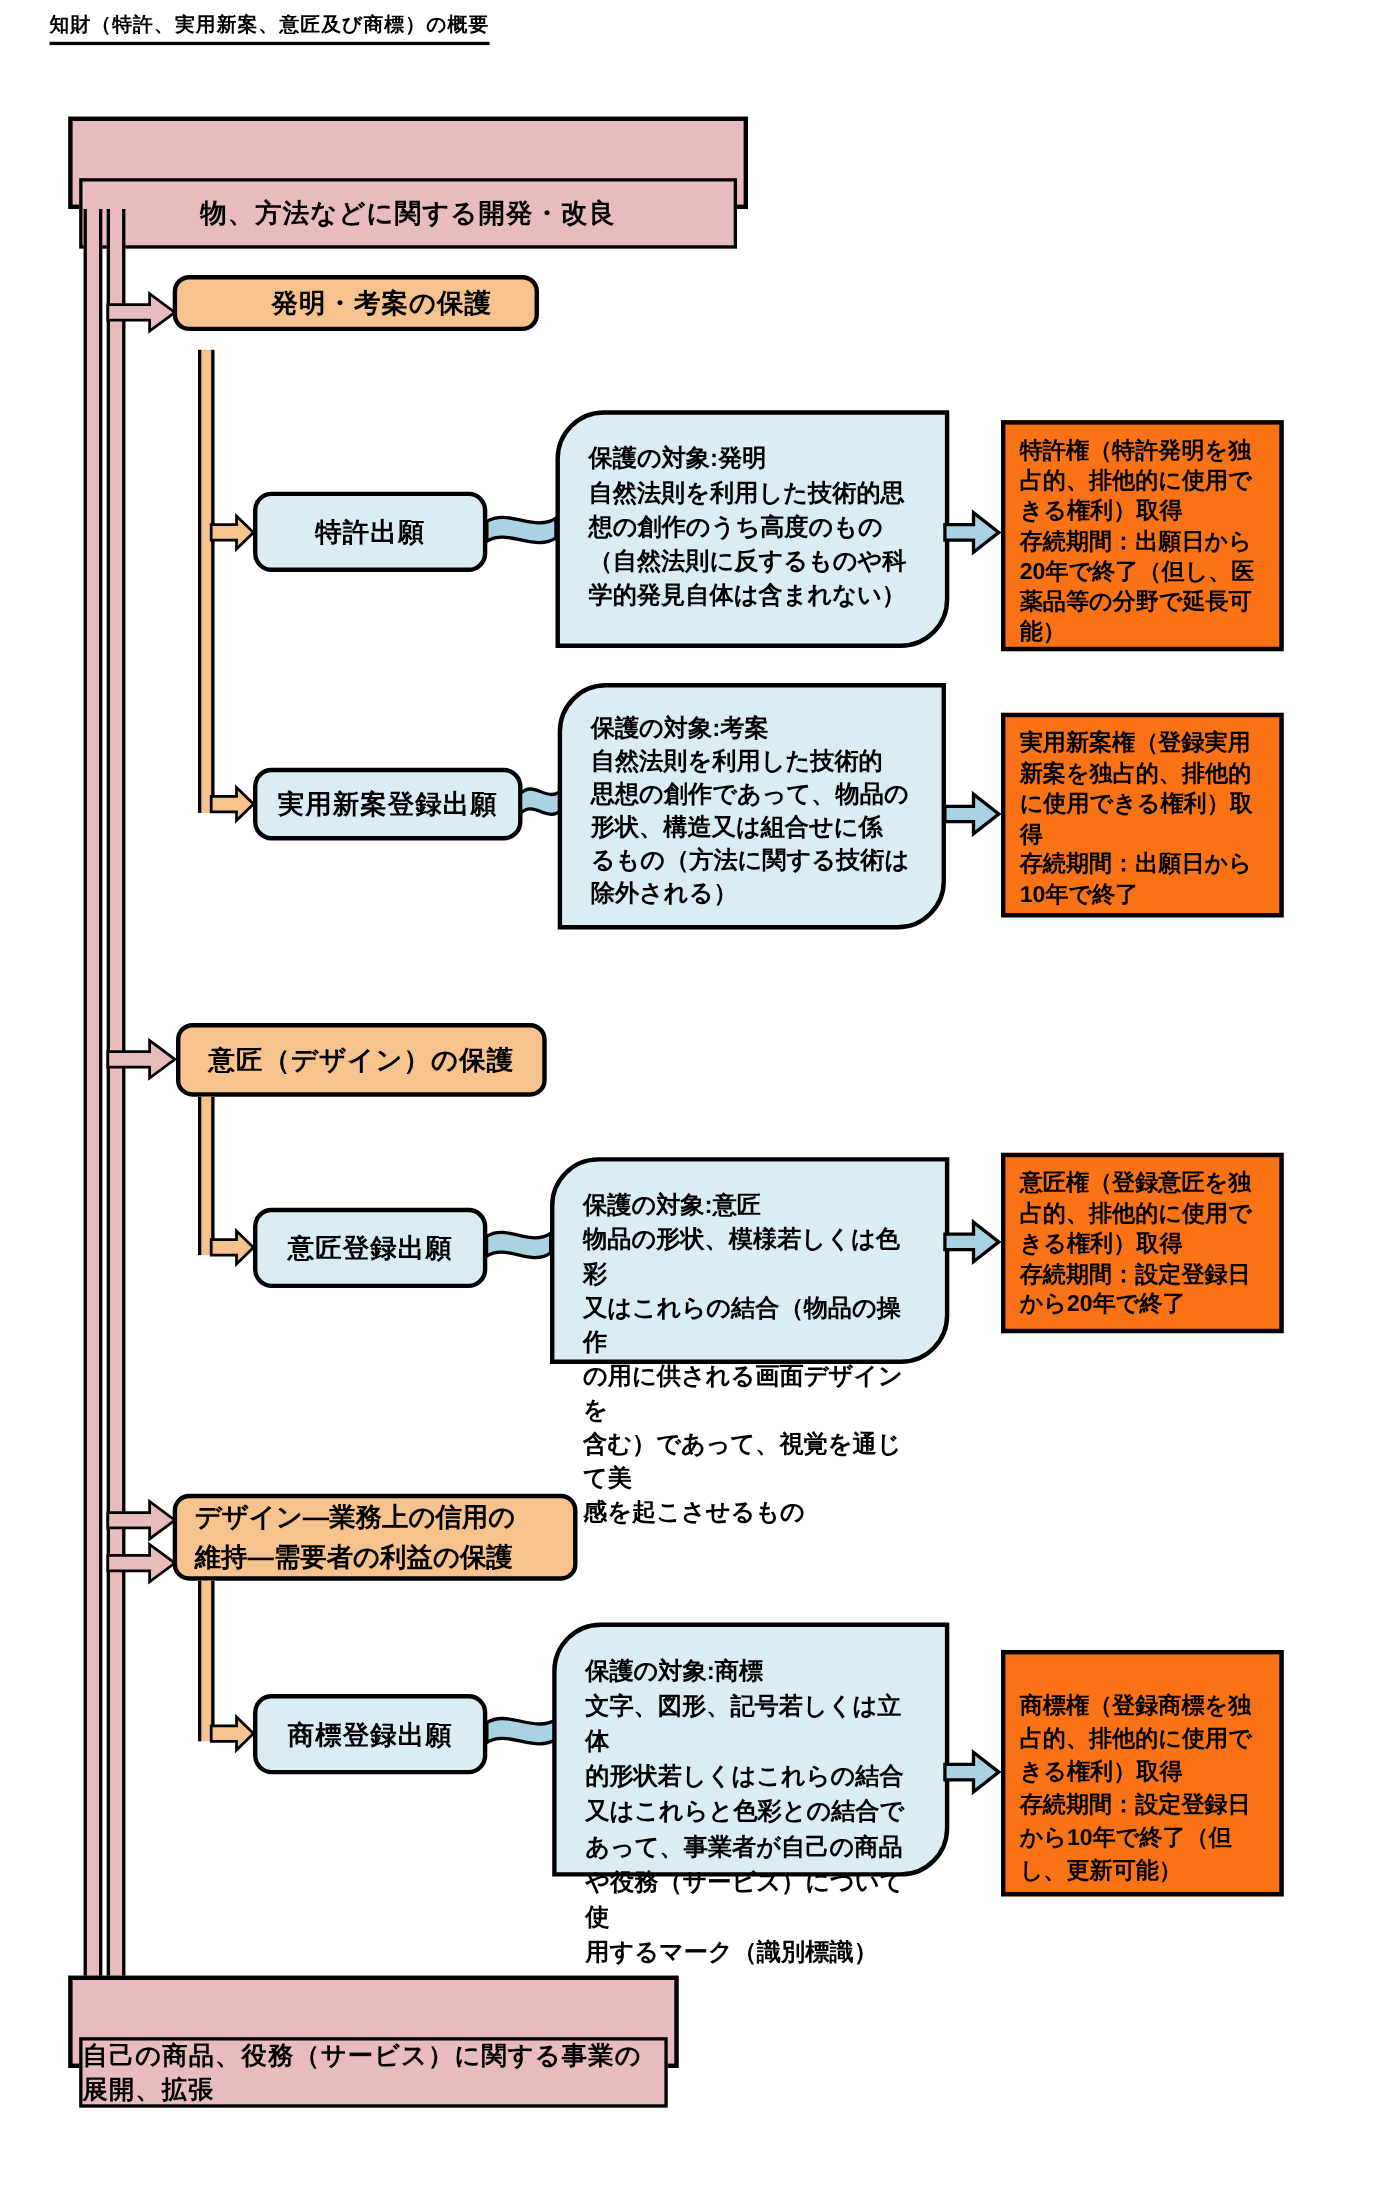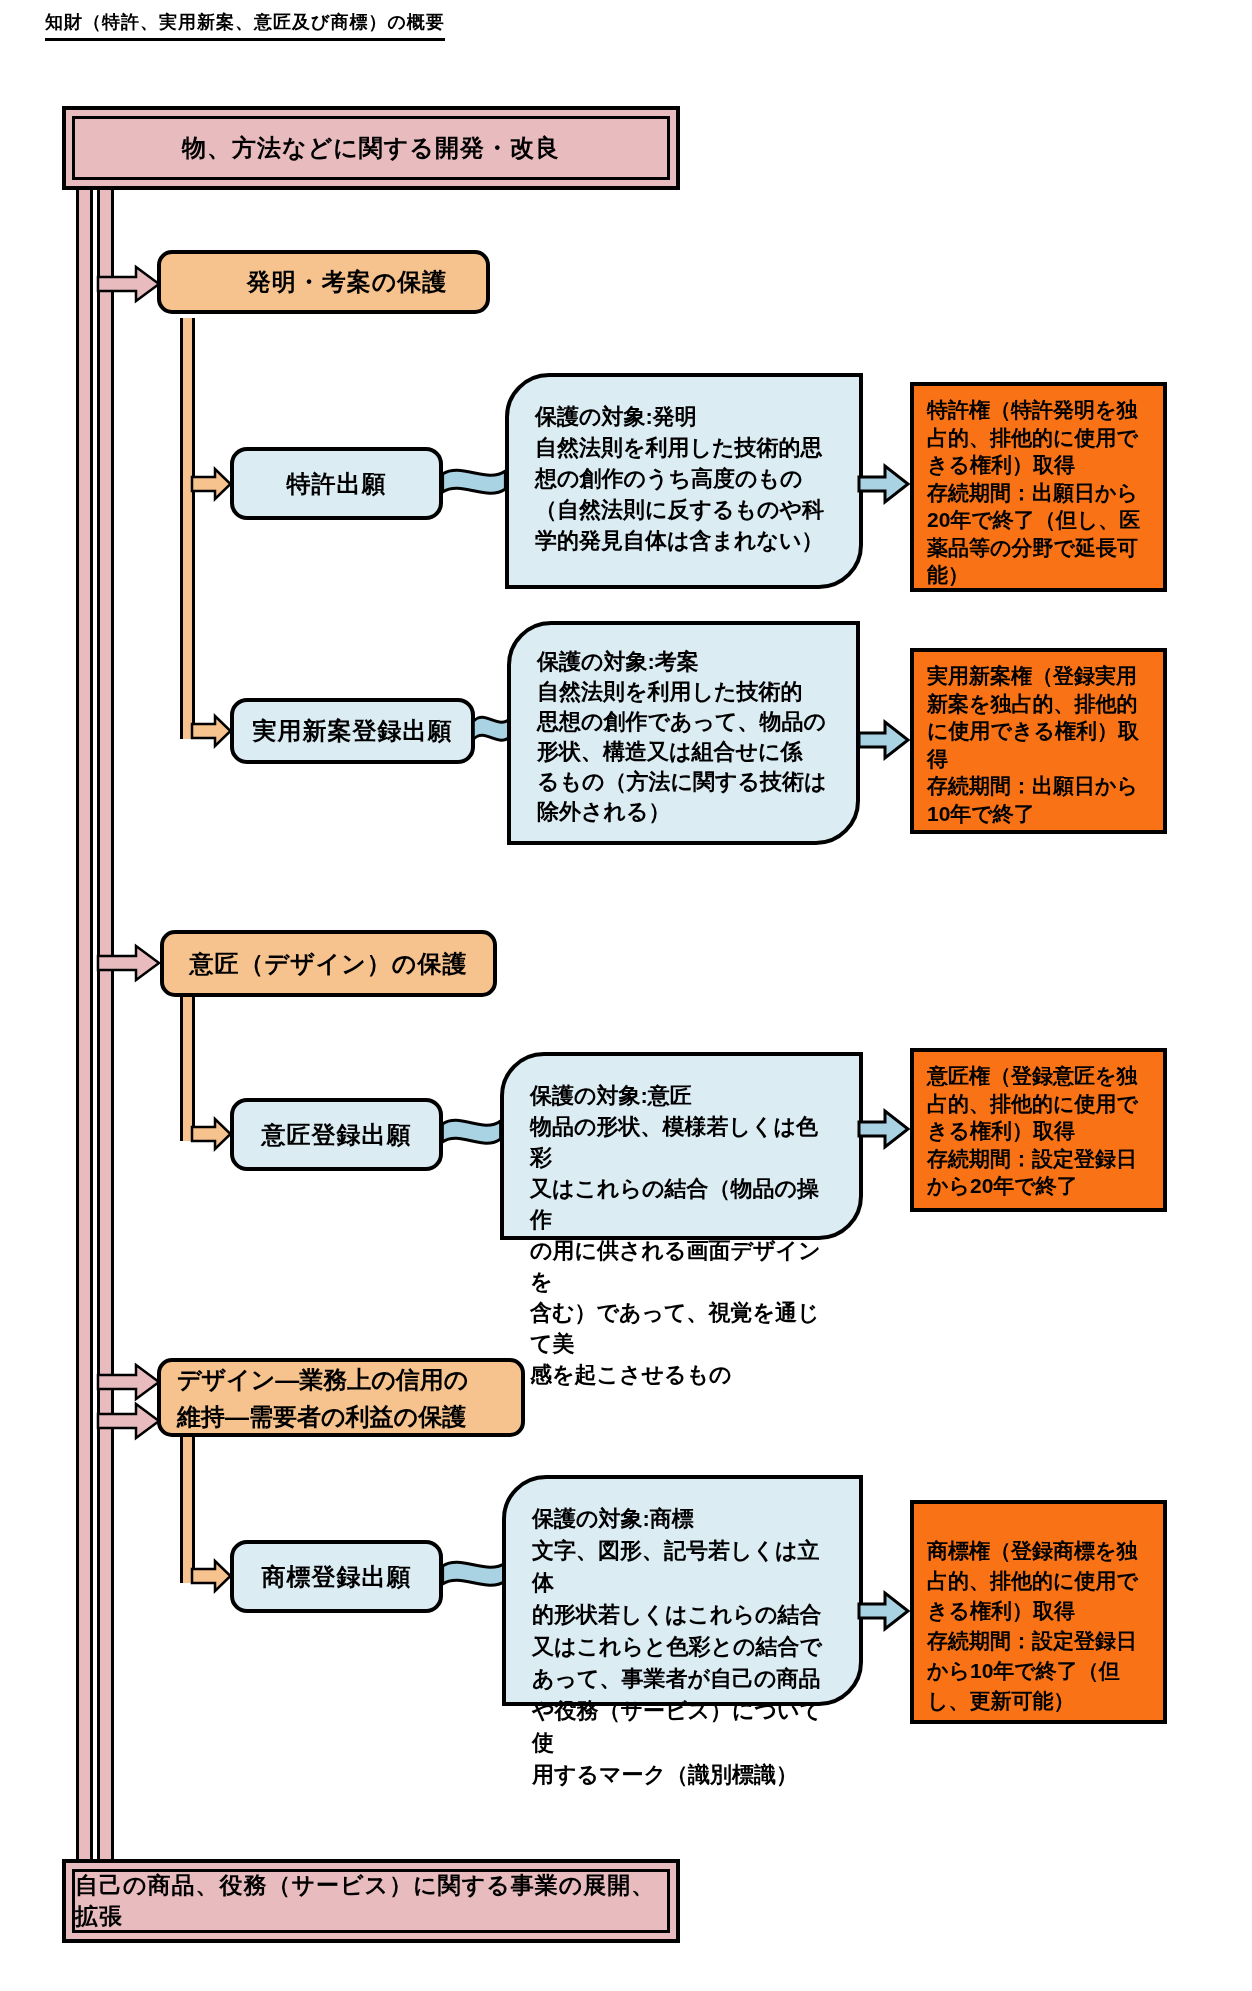--- a/index.html
+++ b/index.html
@@ -20,7 +20,7 @@
   .pink-inner {
     width:100%; height:100%; background:#e8bcbf; border:3px solid #000;
     display:flex; align-items:center; justify-content:center;
-    font-size:24px; font-weight:700; color:#000; letter-spacing:1px;
+    font-size:24px; font-weight:700; color:#000; letter-spacing:1px;margin-top:46px;
   }
 
   

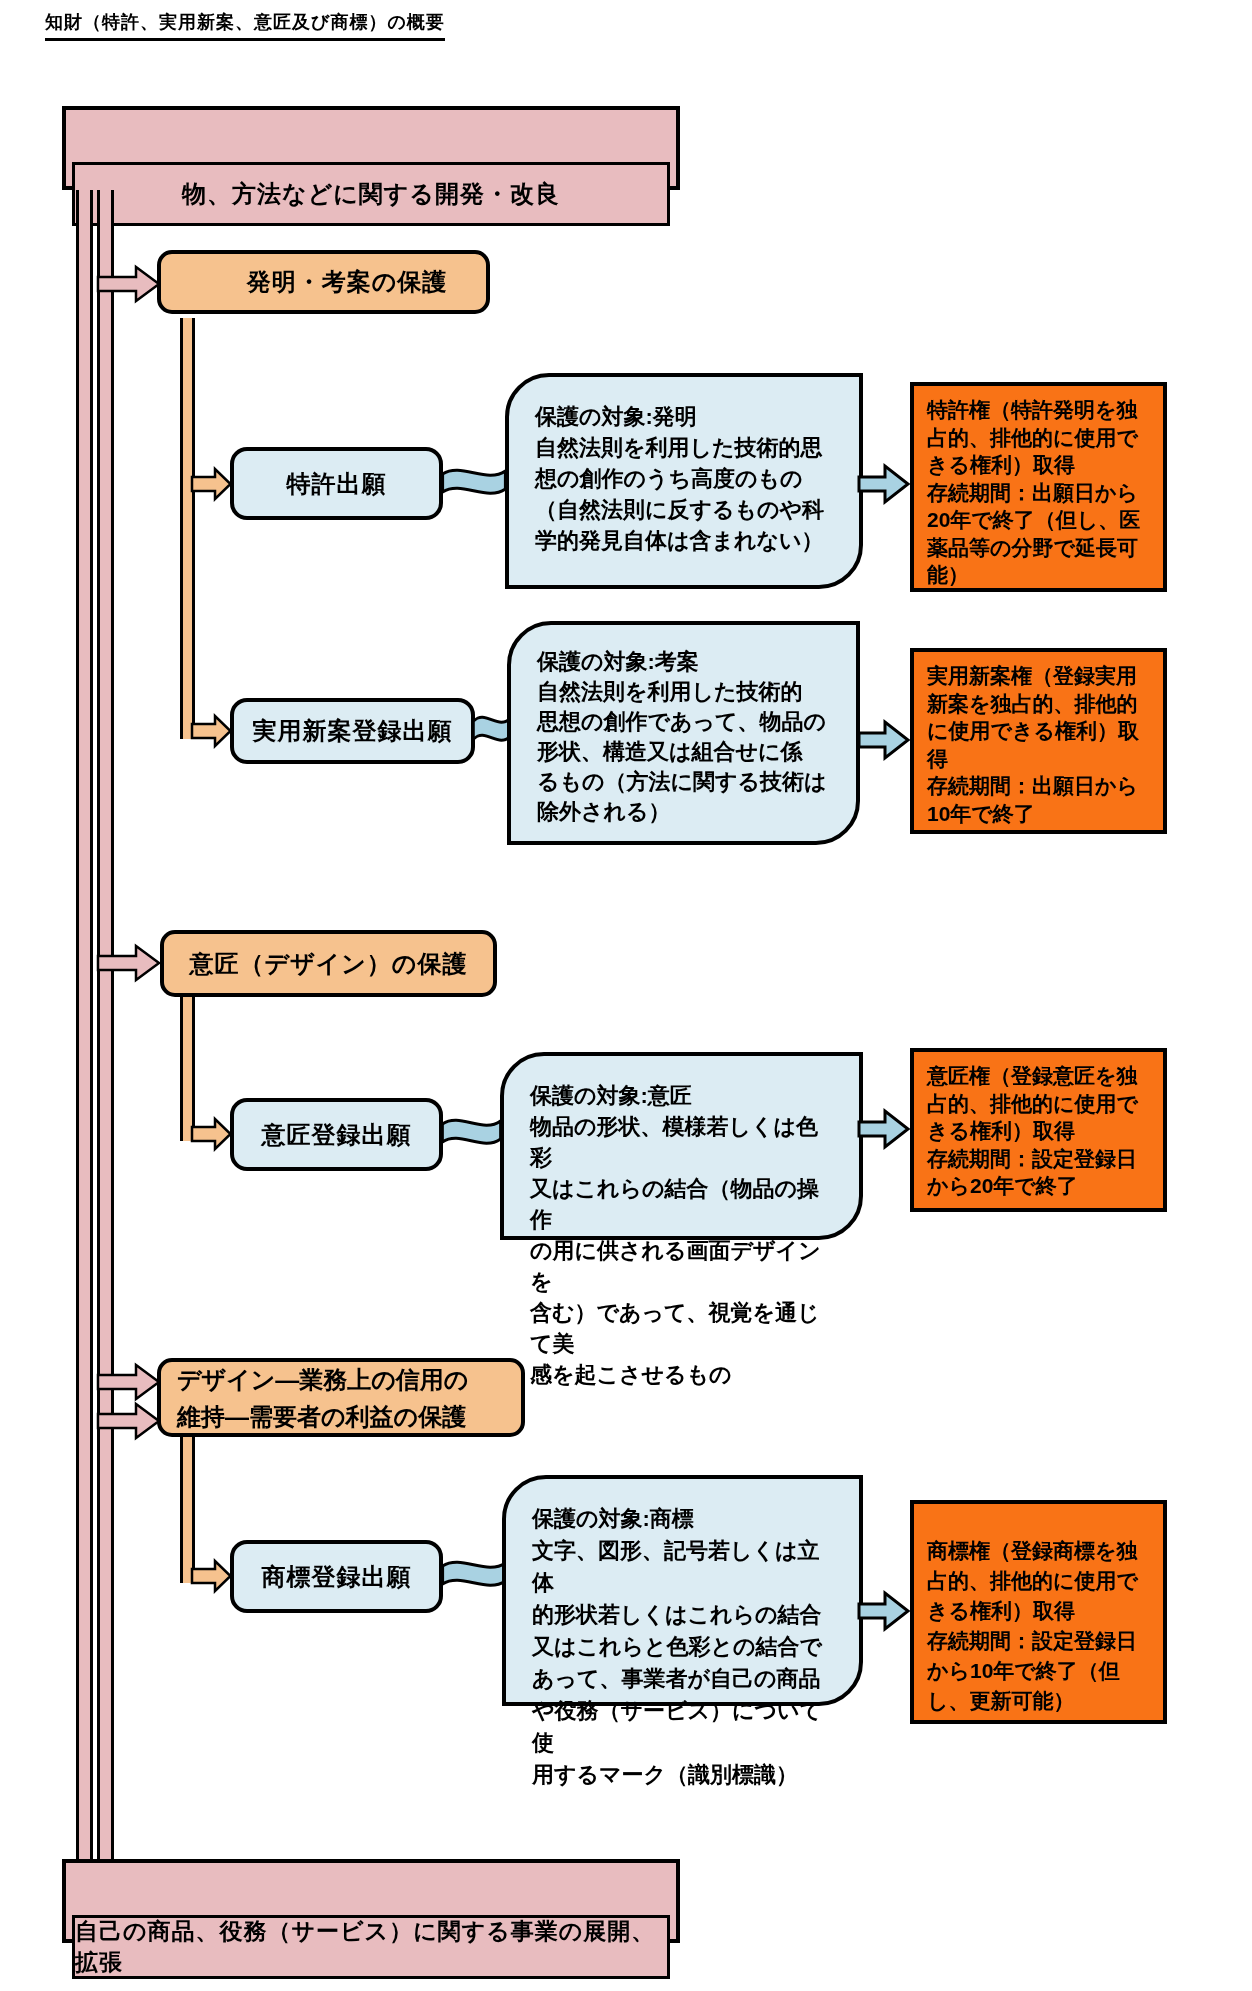--- a/index.html
+++ b/index.html
@@ -95,7 +95,7 @@
     <polygon points="0,13 38,13 38,3 61,20 38,37 38,27 0,27" fill="#e8bcbf" stroke="#000" stroke-width="2.5"></polygon>
   </svg>
 
-  <div class="category-box" style="left:157px; top:250px; width:333px; height:64px;padding-left:47px;">発明・考案の保護</div>
+  <div class="category-box" style="left:157px; top:250px; width:333px; height:51px;padding-left:47px;">発明・考案の保護</div>
   <div class="category-box" style="left:160px; top:930px; width:337px; height:67px;">意匠（デザイン）の保護</div>
   <div class="category-box two-line" style="left:157px; top:1358px; width:368px; height:79px;">デザイン―業務上の信用の
 維持―需要者の利益の保護</div>

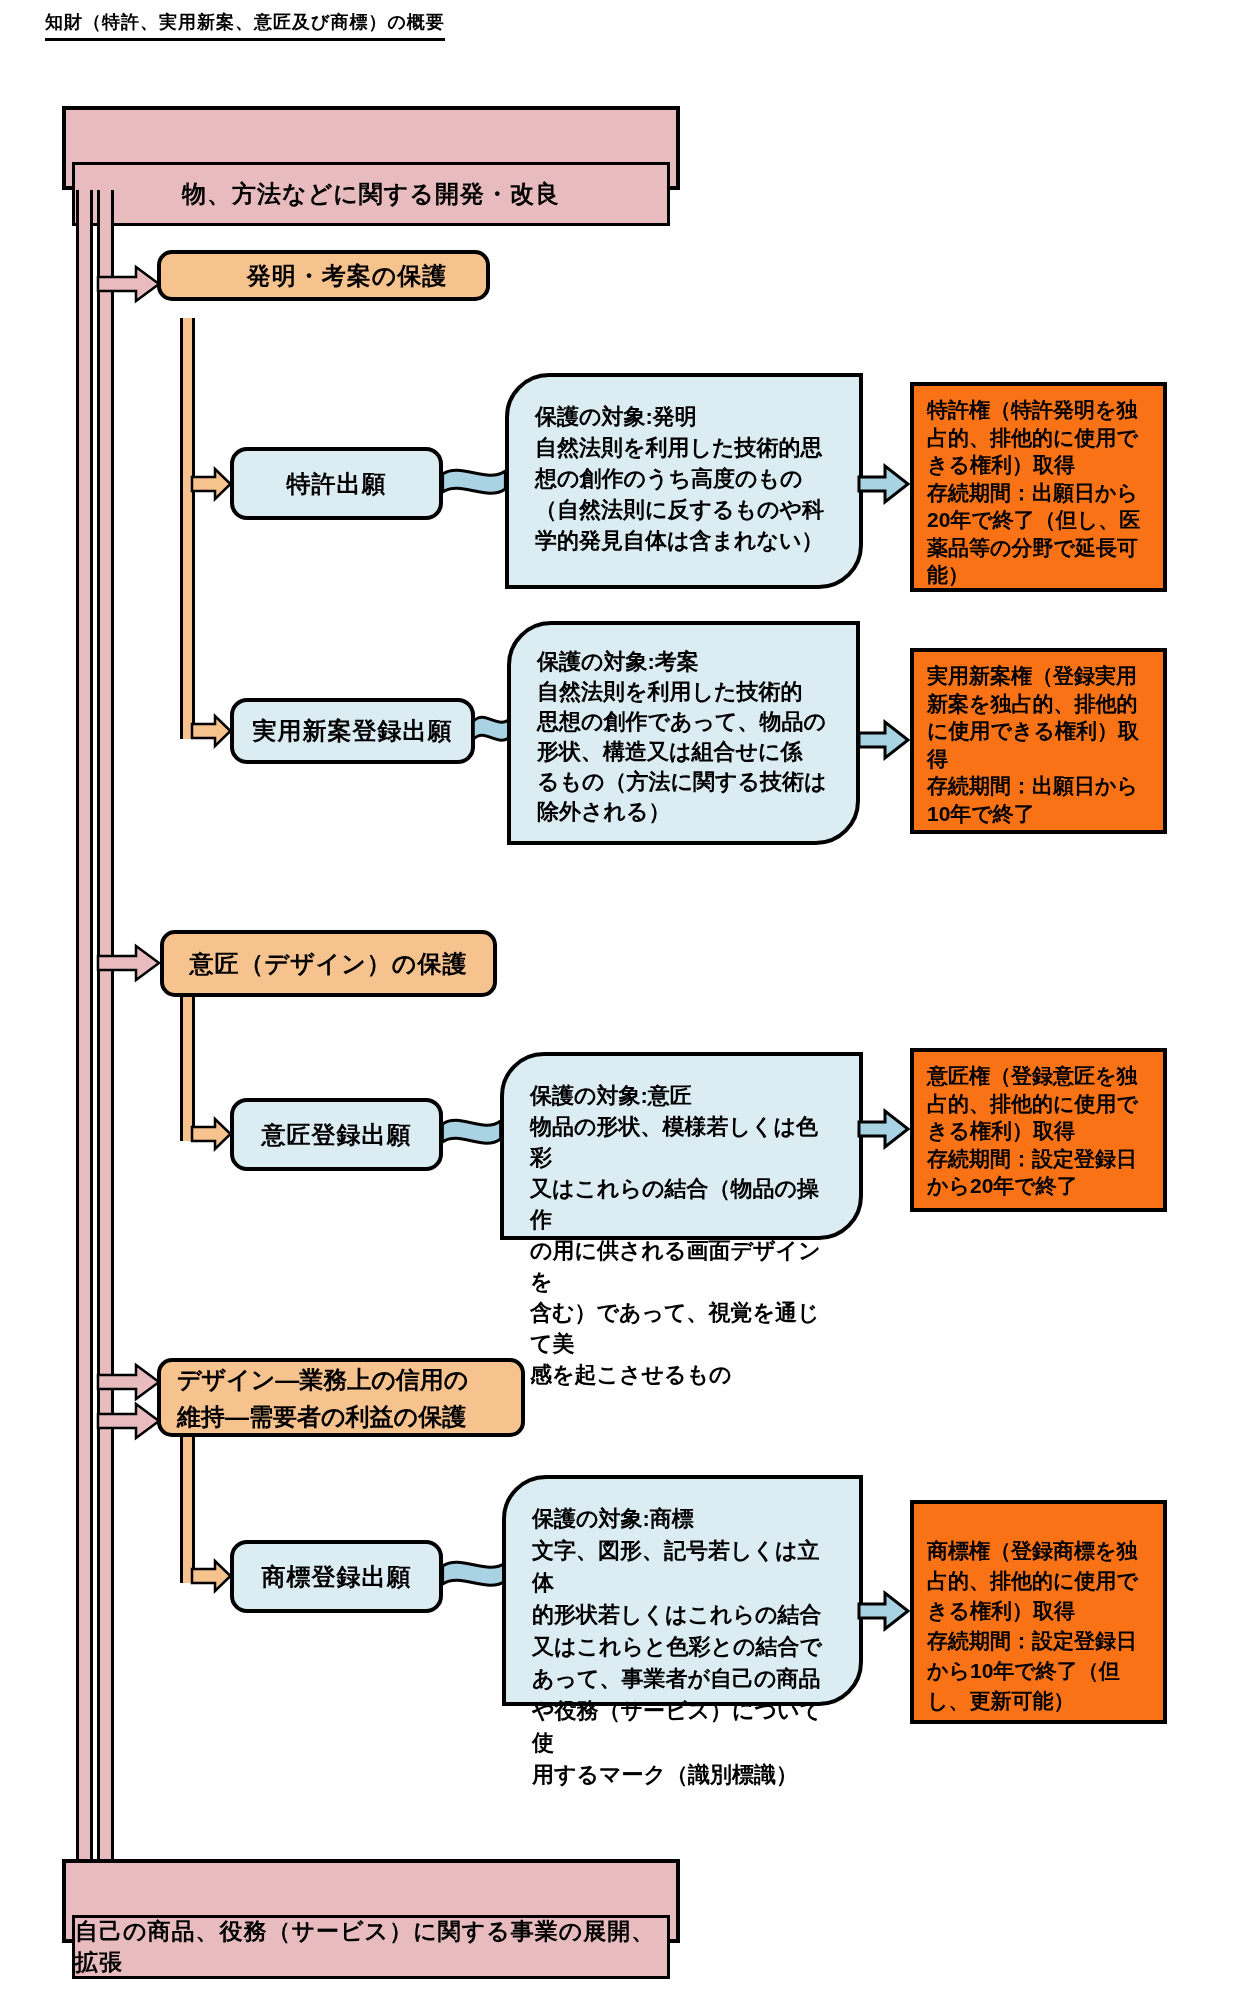--- a/index.html
+++ b/index.html
@@ -198,7 +198,7 @@
 から10年で終了（但
 し、更新可能）</div>
 
-  <div class="pink-outer" style="left:62px; top:1859px; width:618px; height:84px;">
+  <div class="pink-outer" style="left:62px; top:1796px; width:555px; height:84px;">
     <div class="pink-inner" style="font-size:23px;">自己の商品、役務（サービス）に関する事業の展開、拡張</div>
   </div>
 

